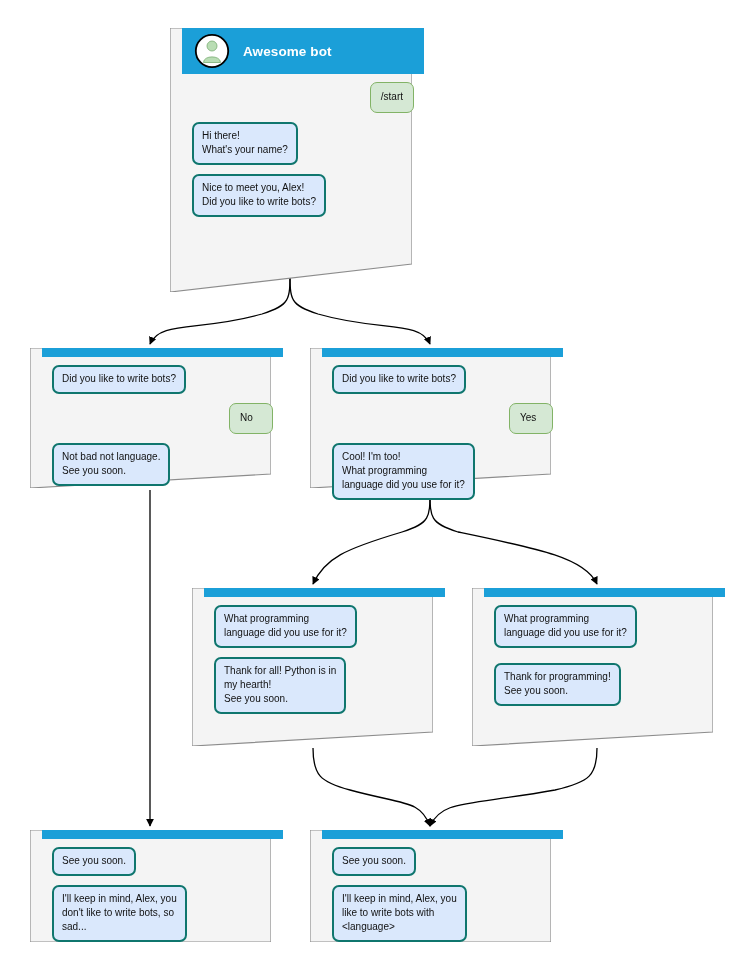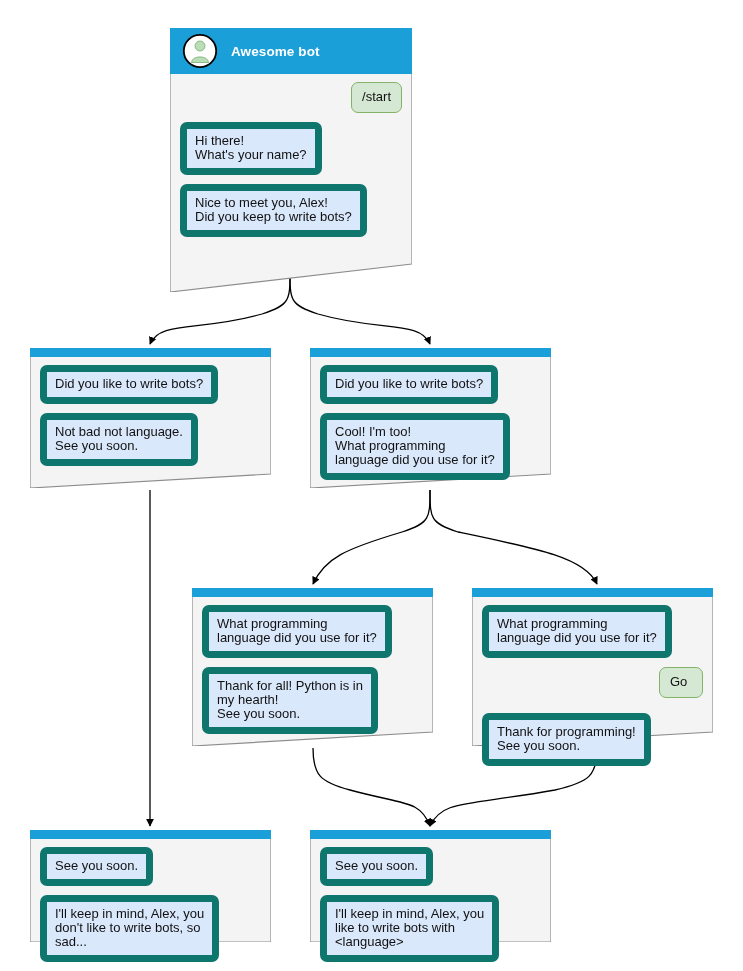--- a/index.html
+++ b/index.html
@@ -44,7 +44,7 @@
   }
   .card-inner {
     position: absolute;
-    left: 0; top: 0;
+    left: 12px; top: 0;
     width: 100%;
     z-index: 1;
   }

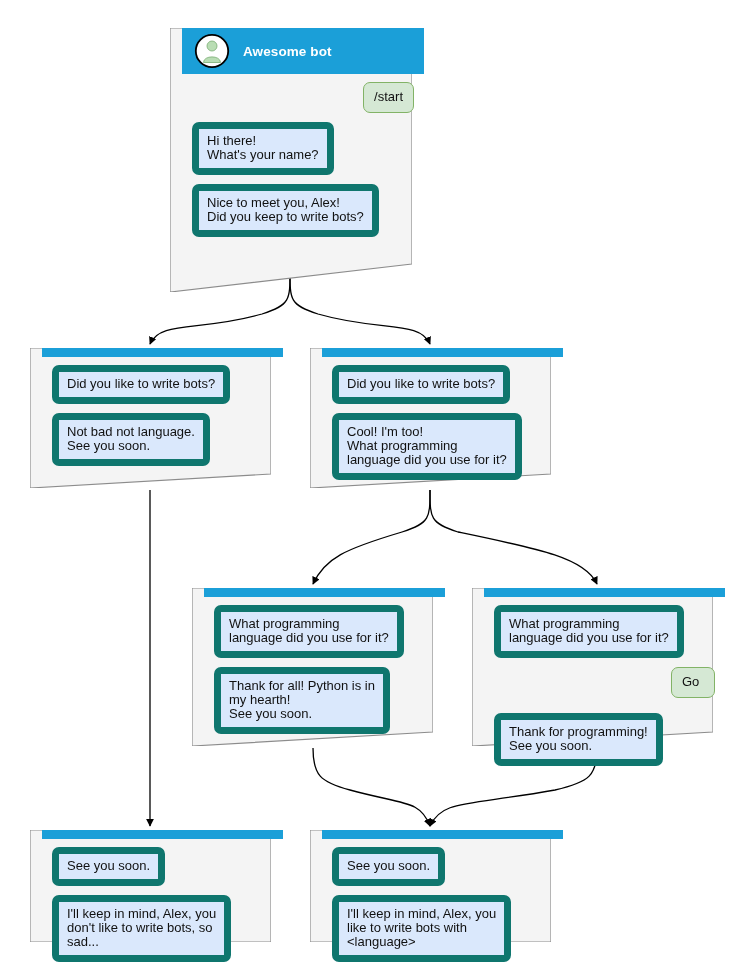--- a/index.html
+++ b/index.html
@@ -88,7 +88,7 @@
   .bubble {
     border-radius: 7px;
     padding: 5px 8px 6px 8px;
-    font-size: 13px;
+    font-size: 10px;
     line-height: 14px;
     color: #111111;
     white-space: pre-line;

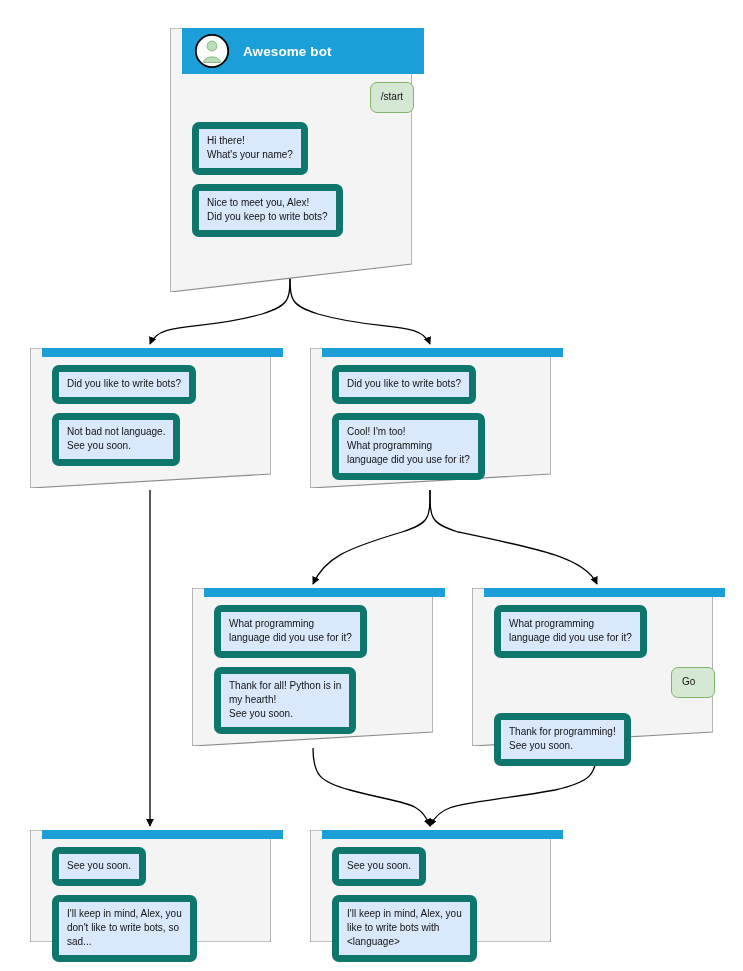--- a/index.html
+++ b/index.html
@@ -96,7 +96,7 @@
   }
   .bubble.bot {
     background: #dae8fc;
-    border: 7px solid #0f766e;
+    border: 2px solid #0f766e;
   }
   .bubble.user {
     background: #d5e8d4;

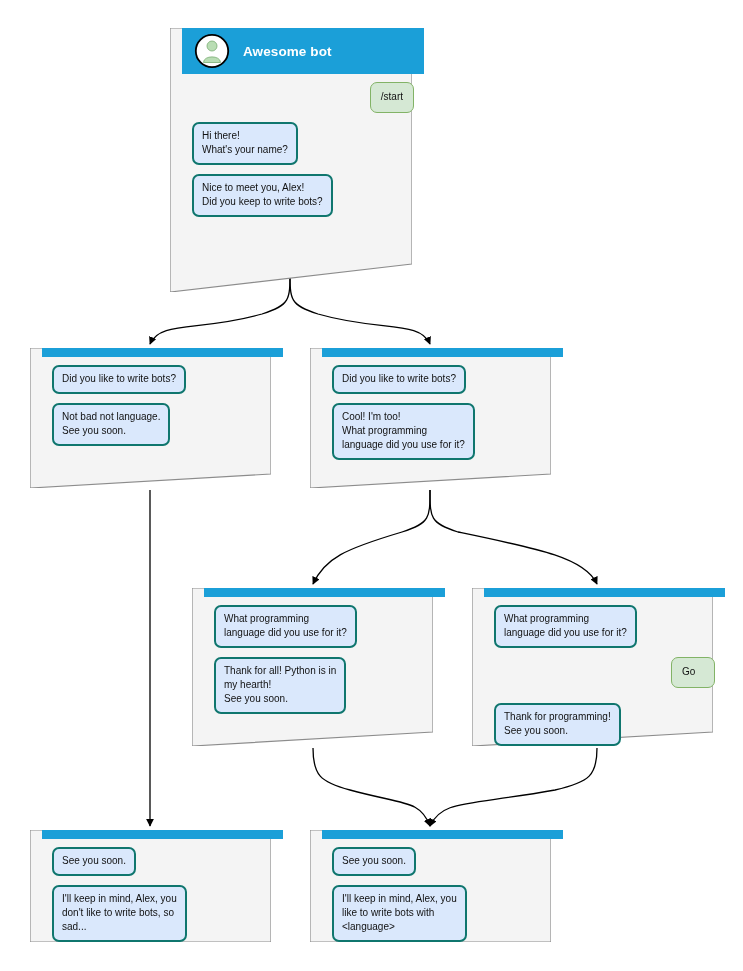--- a/index.html
+++ b/index.html
@@ -157,7 +157,7 @@
         </div>
         <div class="msg-row left">
           <div class="bubble bot">Nice to meet you, Alex!
-Did you keep to write bots?</div>
+Did you like to write bots?</div>
         </div>
       </div>
     </div>

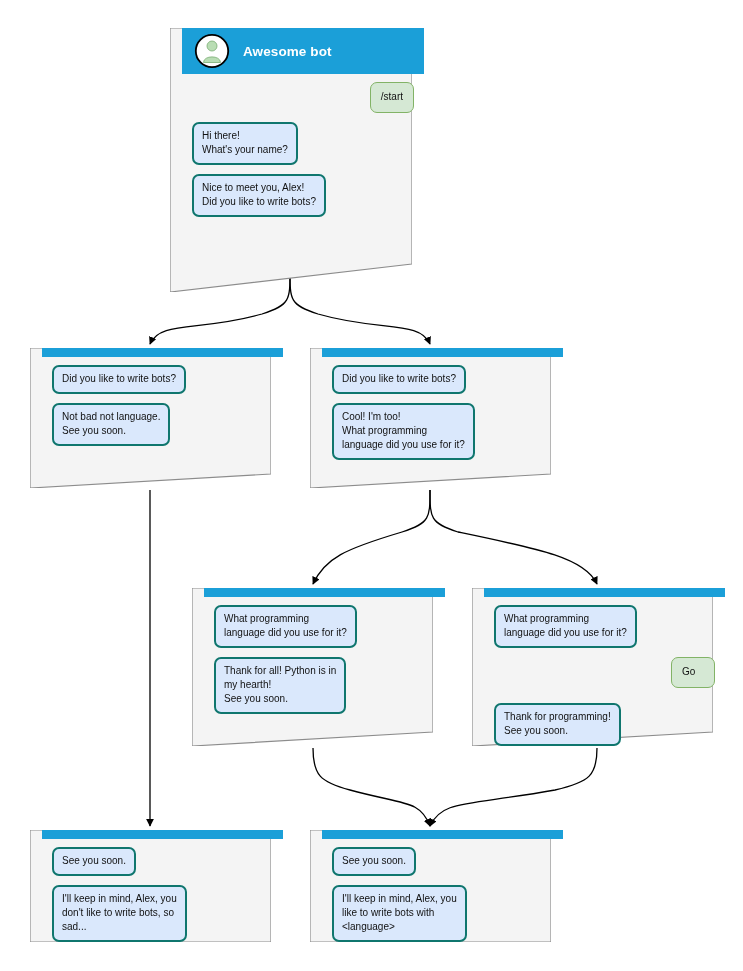--- a/index.html
+++ b/index.html
@@ -173,6 +173,9 @@
         <div class="msg-row left">
           <div class="bubble bot">Did you like to write bots?</div>
         </div>
+        <div class="msg-row right">
+          <div class="bubble user">No</div>
+        </div>
         <div class="msg-row left">
           <div class="bubble bot">Not bad not language.
 See you soon.</div>

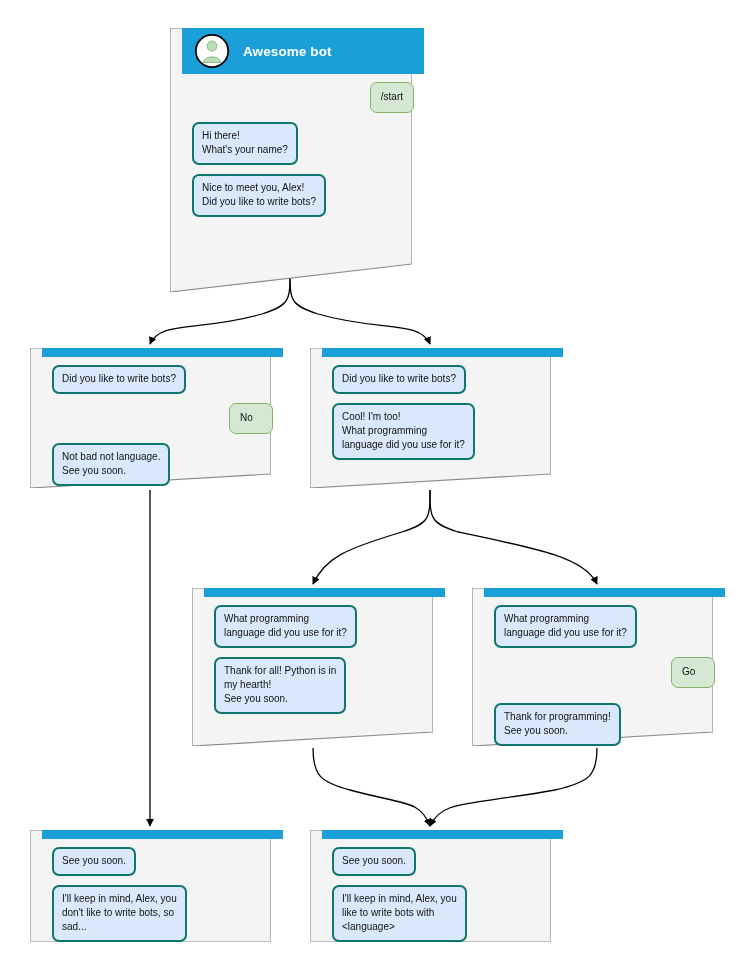--- a/index.html
+++ b/index.html
@@ -194,6 +194,9 @@
         <div class="msg-row left">
           <div class="bubble bot">Did you like to write bots?</div>
         </div>
+        <div class="msg-row right">
+          <div class="bubble user">Yes</div>
+        </div>
         <div class="msg-row left">
           <div class="bubble bot">Cool! I'm too!
 What programming

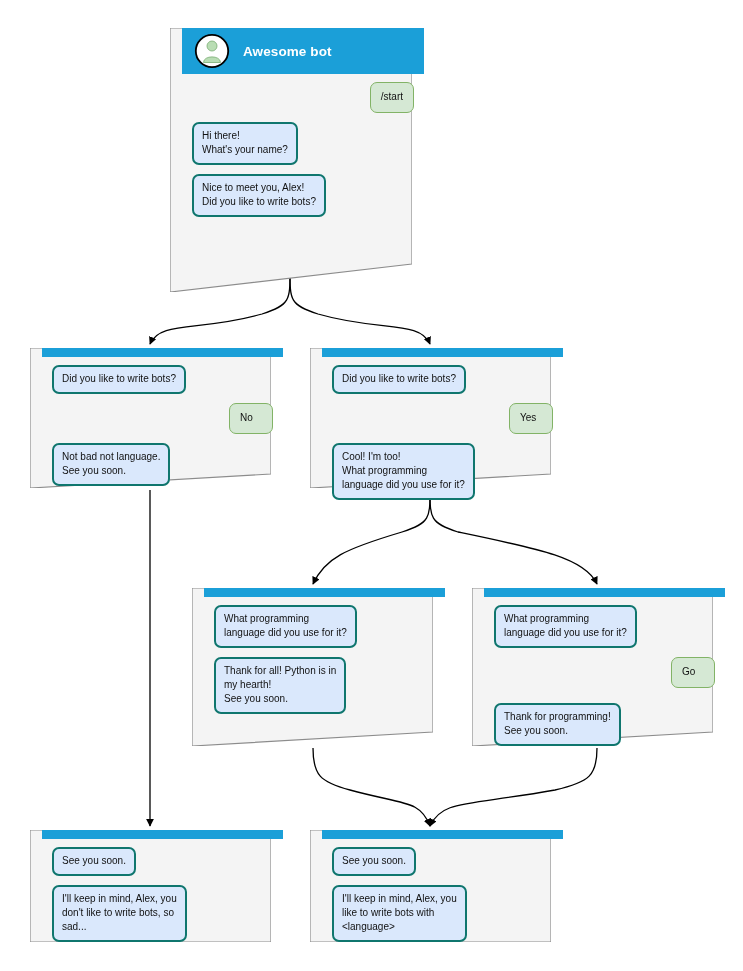--- a/index.html
+++ b/index.html
@@ -237,9 +237,6 @@
           <div class="bubble bot">What programming
 language did you use for it?</div>
         </div>
-        <div class="msg-row right">
-          <div class="bubble user">Go</div>
-        </div>
         <div class="spacer"></div>
         <div class="msg-row left">
           <div class="bubble bot">Thank for programming!

